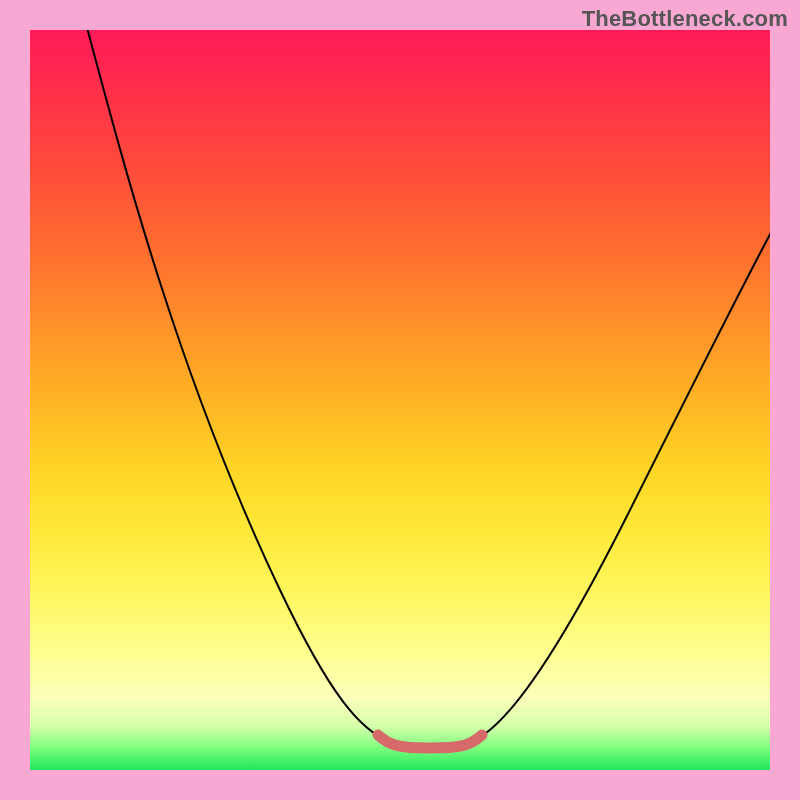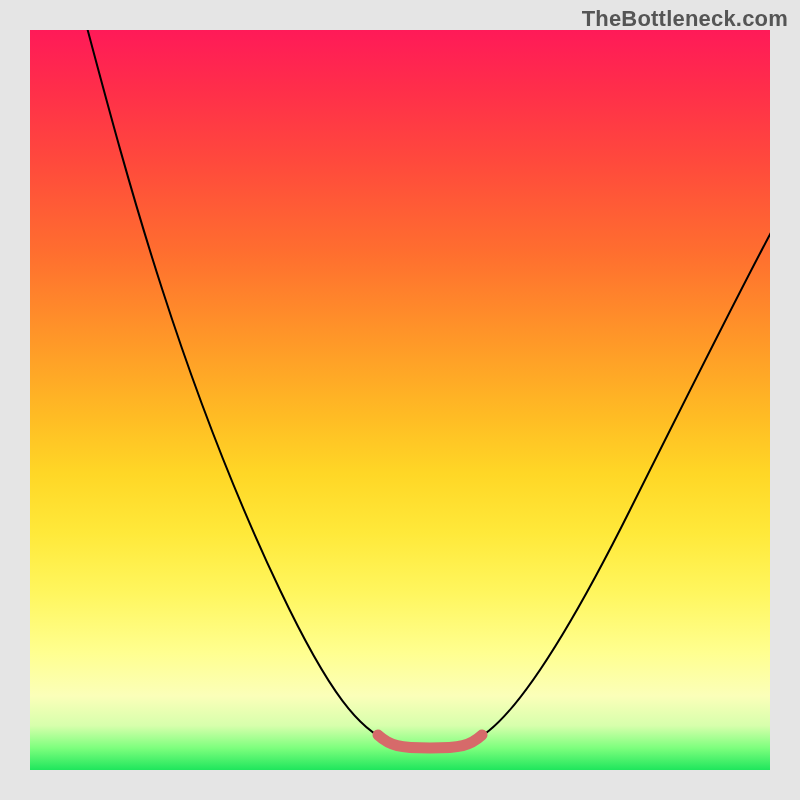--- a/index.html
+++ b/index.html
@@ -15,7 +15,7 @@
     position: relative;
     width: 800px;
     height: 800px;
-    background: #e5e5e5;
+    background: #f9a8d4;
   }
   .watermark {
     position: absolute;

